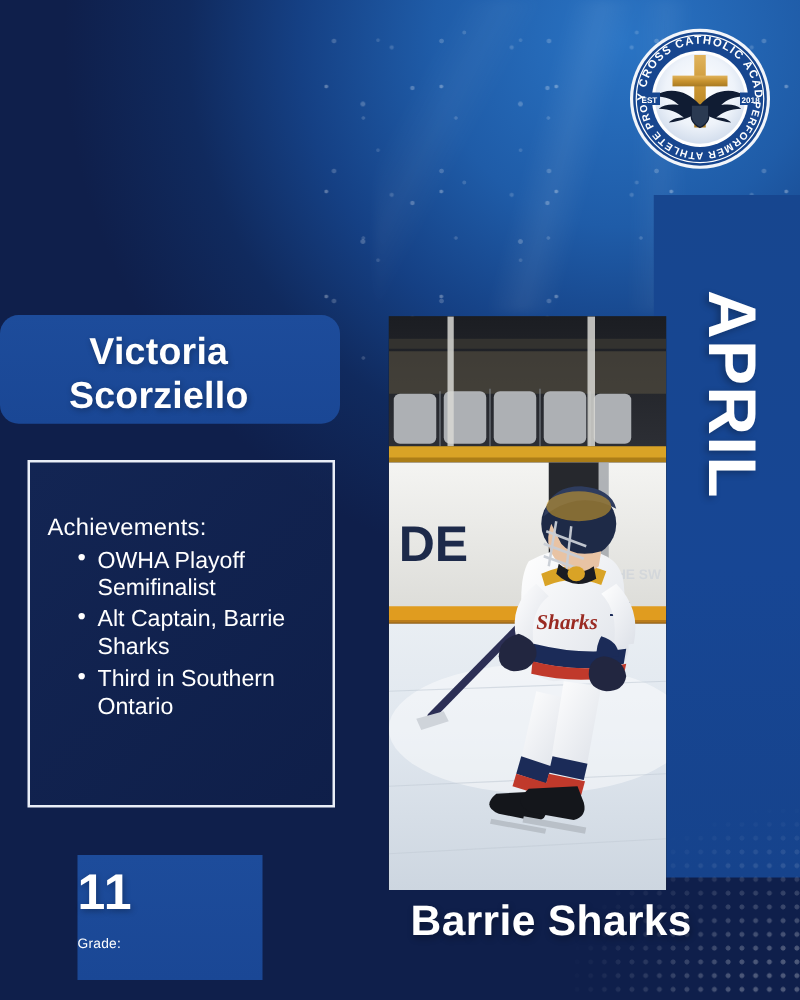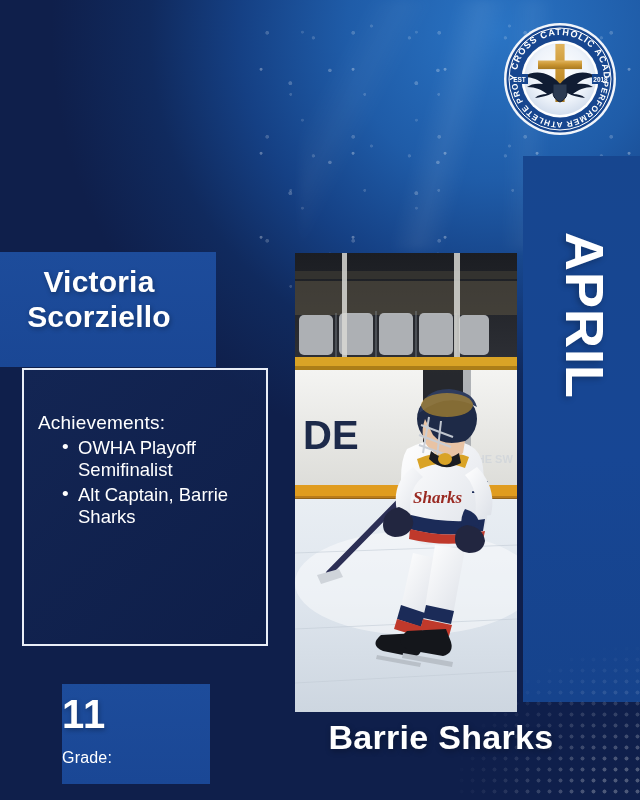--- a/index.html
+++ b/index.html
@@ -124,11 +124,12 @@
   .name-band {
     position: absolute;
     left: 0; top: 252px;
-    width: 216px;
-    padding: 12px 18px 32px 0;
+    width: 272px;
+    padding: 12px 18px 4px 0;
     background: linear-gradient(180deg, #1d4c9b 0%, #1a4795 100%);
     box-sizing: border-box;
     text-align: center;
+    border-radius: 15px;
   }
   .name-band-text {
     color: #ffffff;

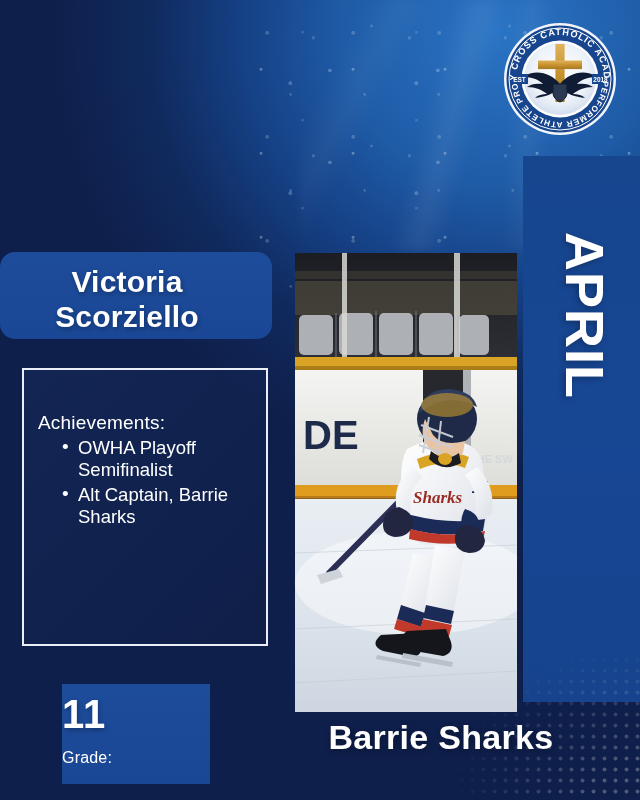--- a/index.html
+++ b/index.html
@@ -220,7 +220,7 @@
   
   .photo {
     position: absolute;
-    left: 295px; top: 253px;
+    left: 311px; top: 253px;
     width: 222px; height: 459px;
     overflow: hidden;
     background: #1a1c22;

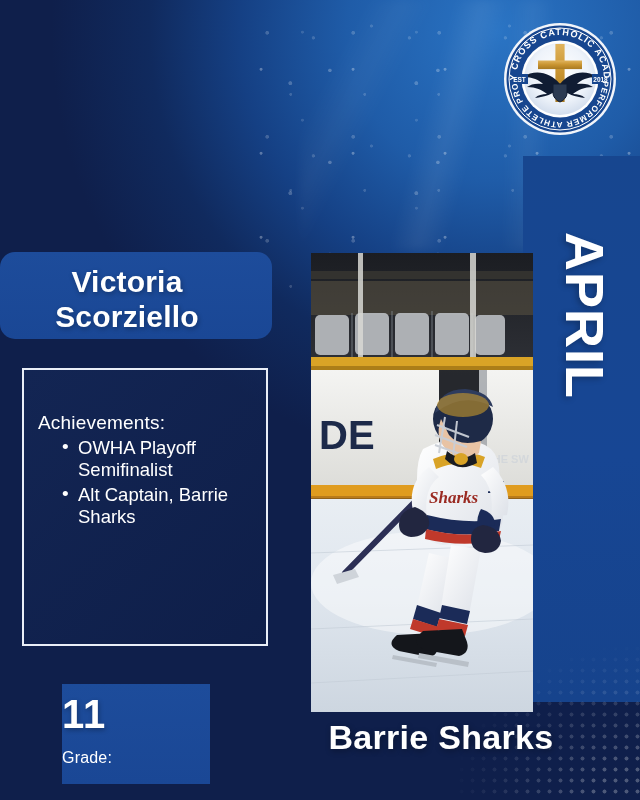--- a/index.html
+++ b/index.html
@@ -297,6 +297,7 @@
     <ul class="ach-list">
         <li>OWHA Playoff Semifinalist</li>
         <li>Alt Captain, Barrie Sharks</li>
+        <li>Third in Southern Ontario</li>
       </ul>
   </div>
 

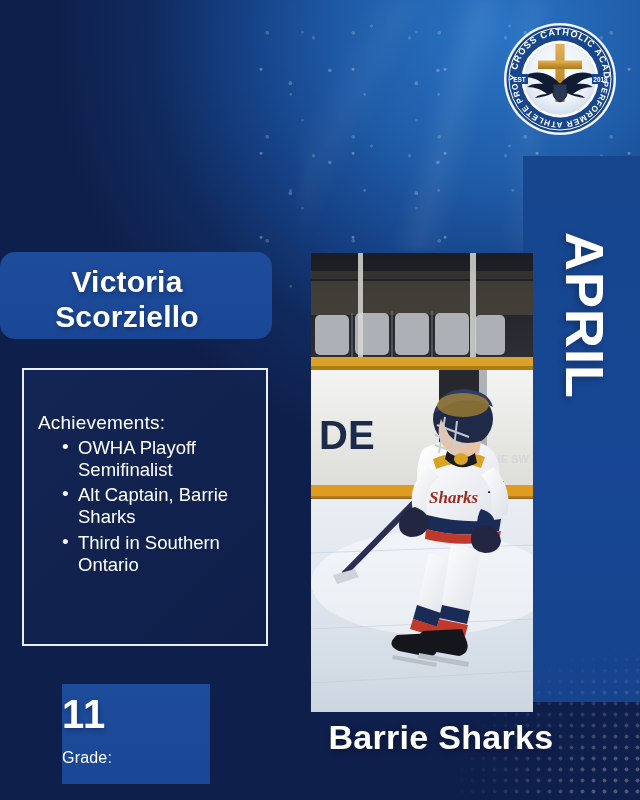--- a/index.html
+++ b/index.html
@@ -198,7 +198,7 @@
   }
   .grade-label {
     color: #ffffff;
-    font-size: 16px;
+    font-size: 11px;
     line-height: 1;
     margin-top: 16px;
     letter-spacing: .2px;

